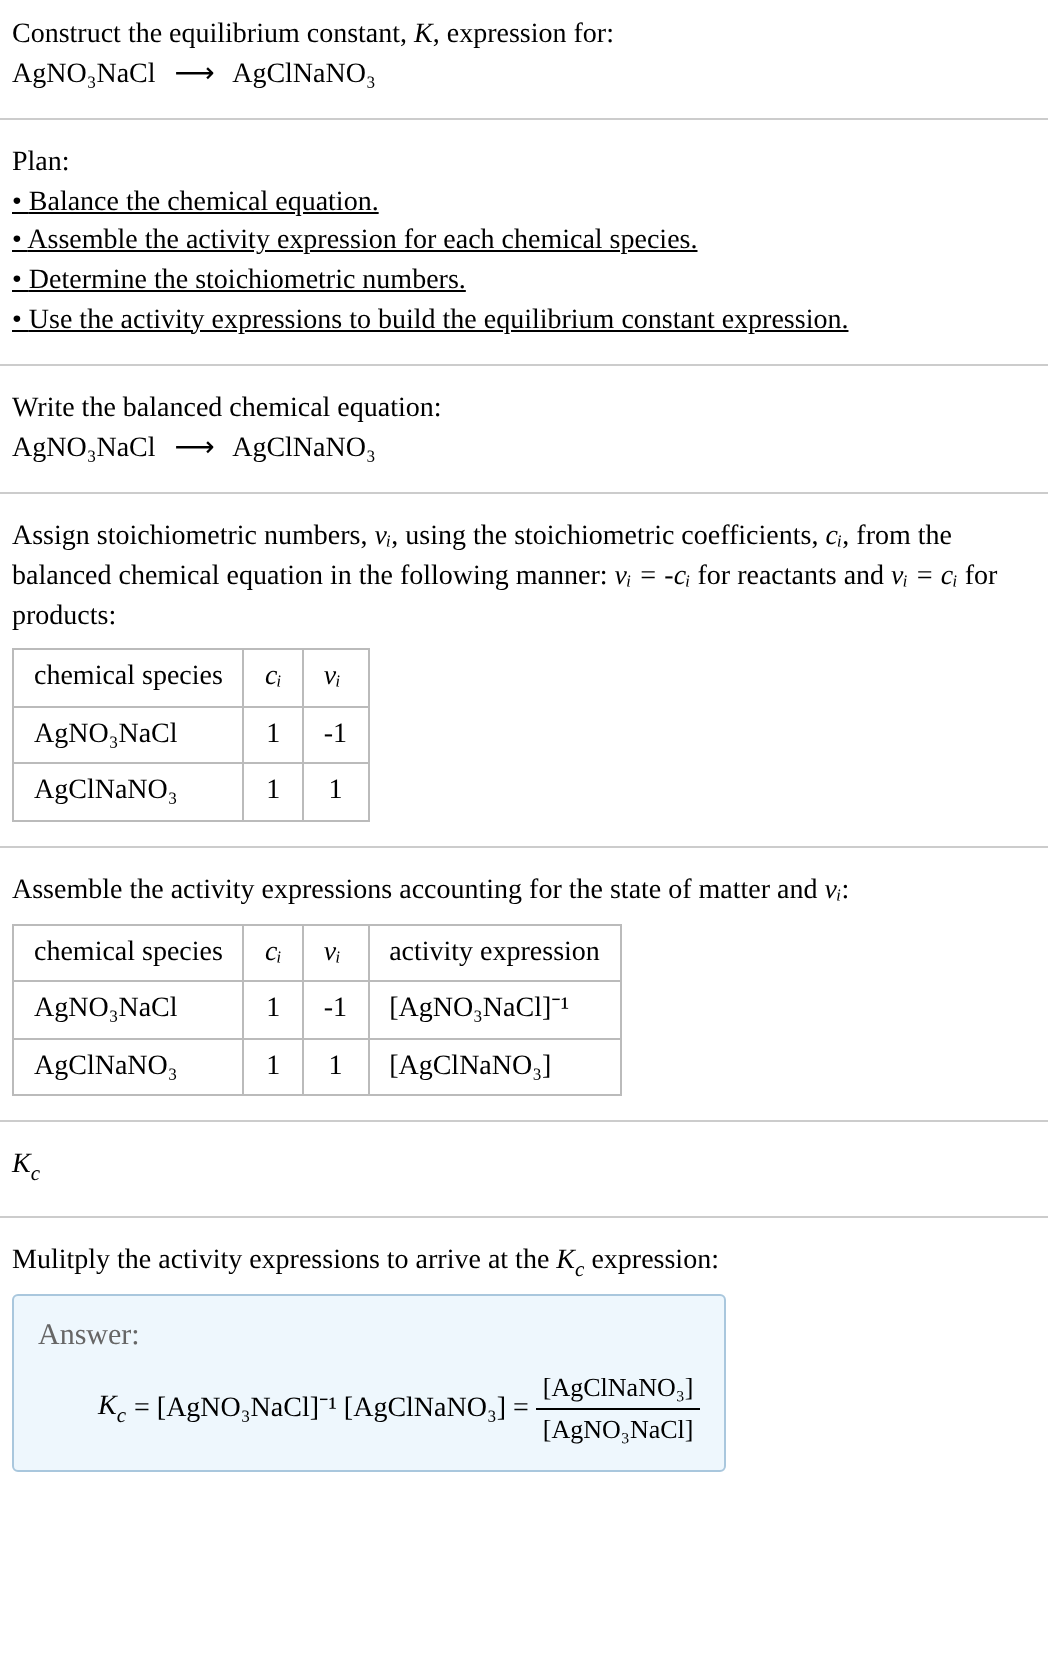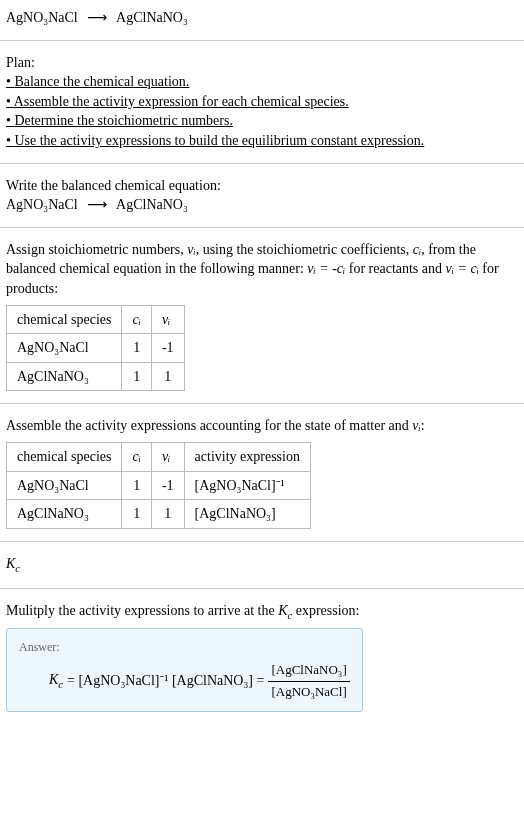--- a/index.html
+++ b/index.html
@@ -99,6 +99,9 @@
 <body>
 
 <div class="section">
+  <div>
+    <span>Construct the equilibrium constant, </span><span class="italic">K</span><span>, expression for:</span>
+  </div>
   <div class="chem">
     <span>AgNO₃NaCl</span>
     <span class="arrow">⟶</span>

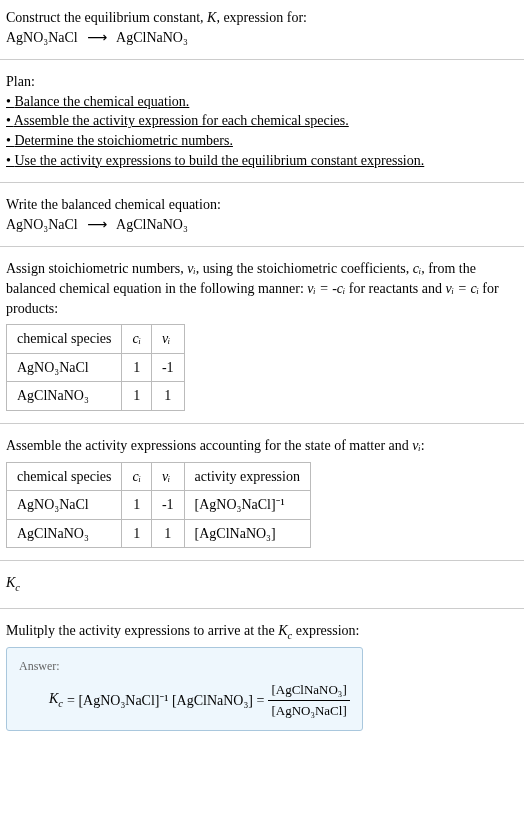--- a/index.html
+++ b/index.html
@@ -62,7 +62,7 @@
       display: inline-block;
     }
     .answer-label {
-      font-size: 12px;
+      font-size: 15px;
       color: #666666;
       margin-bottom: 6px;
     }

